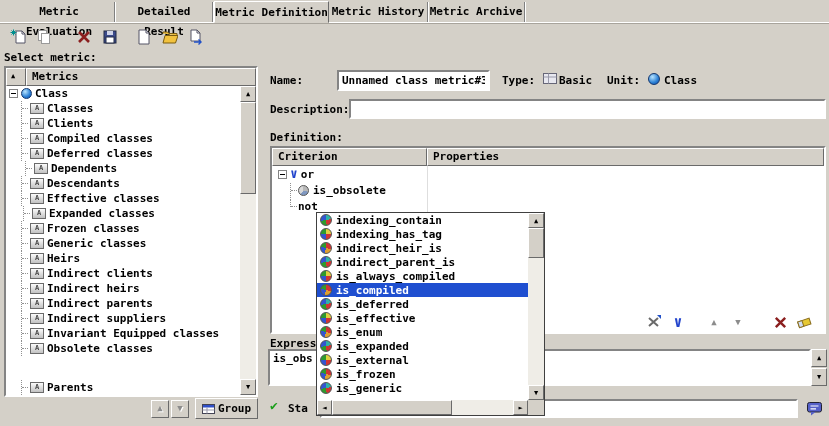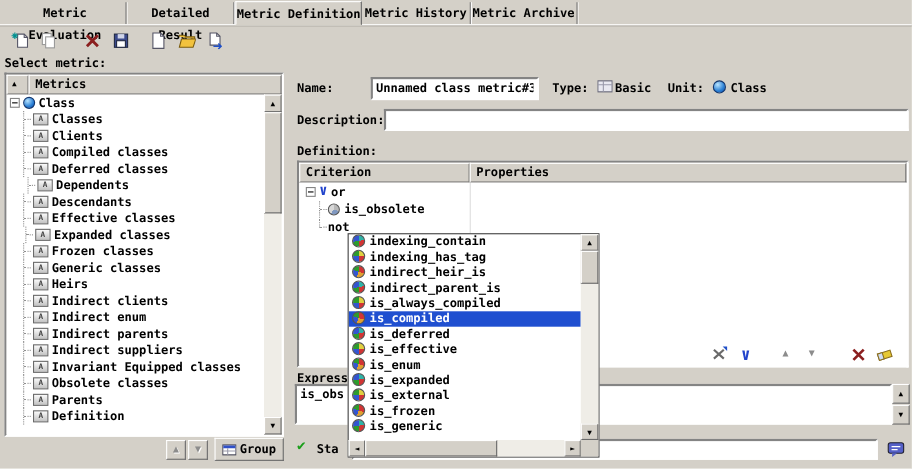--- a/index.html
+++ b/index.html
@@ -65,7 +65,7 @@
   
   #dropdown { position: absolute; left: 316px; top: 212px; width: 229px; height: 204px; background: #fff;
               border: 1px solid #404040; z-index: 10; }
-  .drow { display: flex; height: 14px; padding-left: 3px; white-space: nowrap; }
+  .drow { display: flex; align-items: center; height: 14px; padding-left: 3px; white-space: nowrap; }
   .drow.sel { background: #1f4fd0; color: #fff; }
 
   .mini-btn { position: absolute; top: 312px; width: 22px; height: 20px; display: flex; align-items: center; justify-content: center; }

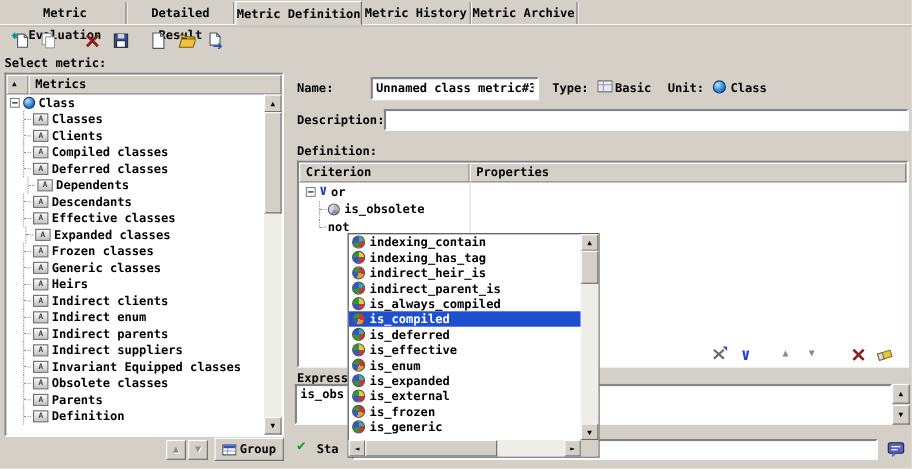--- a/index.html
+++ b/index.html
@@ -204,7 +204,7 @@
       <div class="row" style="padding-left:10px;">
           <span class="tl"></span>
           <span class="micon"></span>
-          <span>Indirect enum</span>
+          <span>Indirect heirs</span>
         </div>
       <div class="row" style="padding-left:10px;">
           <span class="tl"></span>

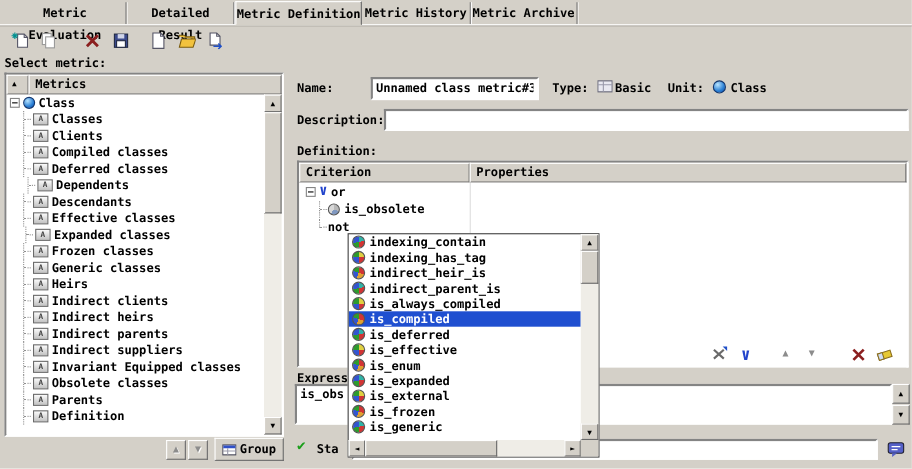--- a/index.html
+++ b/index.html
@@ -226,7 +226,7 @@
           <span class="micon"></span>
           <span>Obsolete classes</span>
         </div>
-      <div class="row" style="padding-left:10px;">
+      <div class="row" style="padding-left:10px;margin-top:24px;">
           <span class="tl"></span>
           <span class="micon"></span>
           <span>Parents</span>

